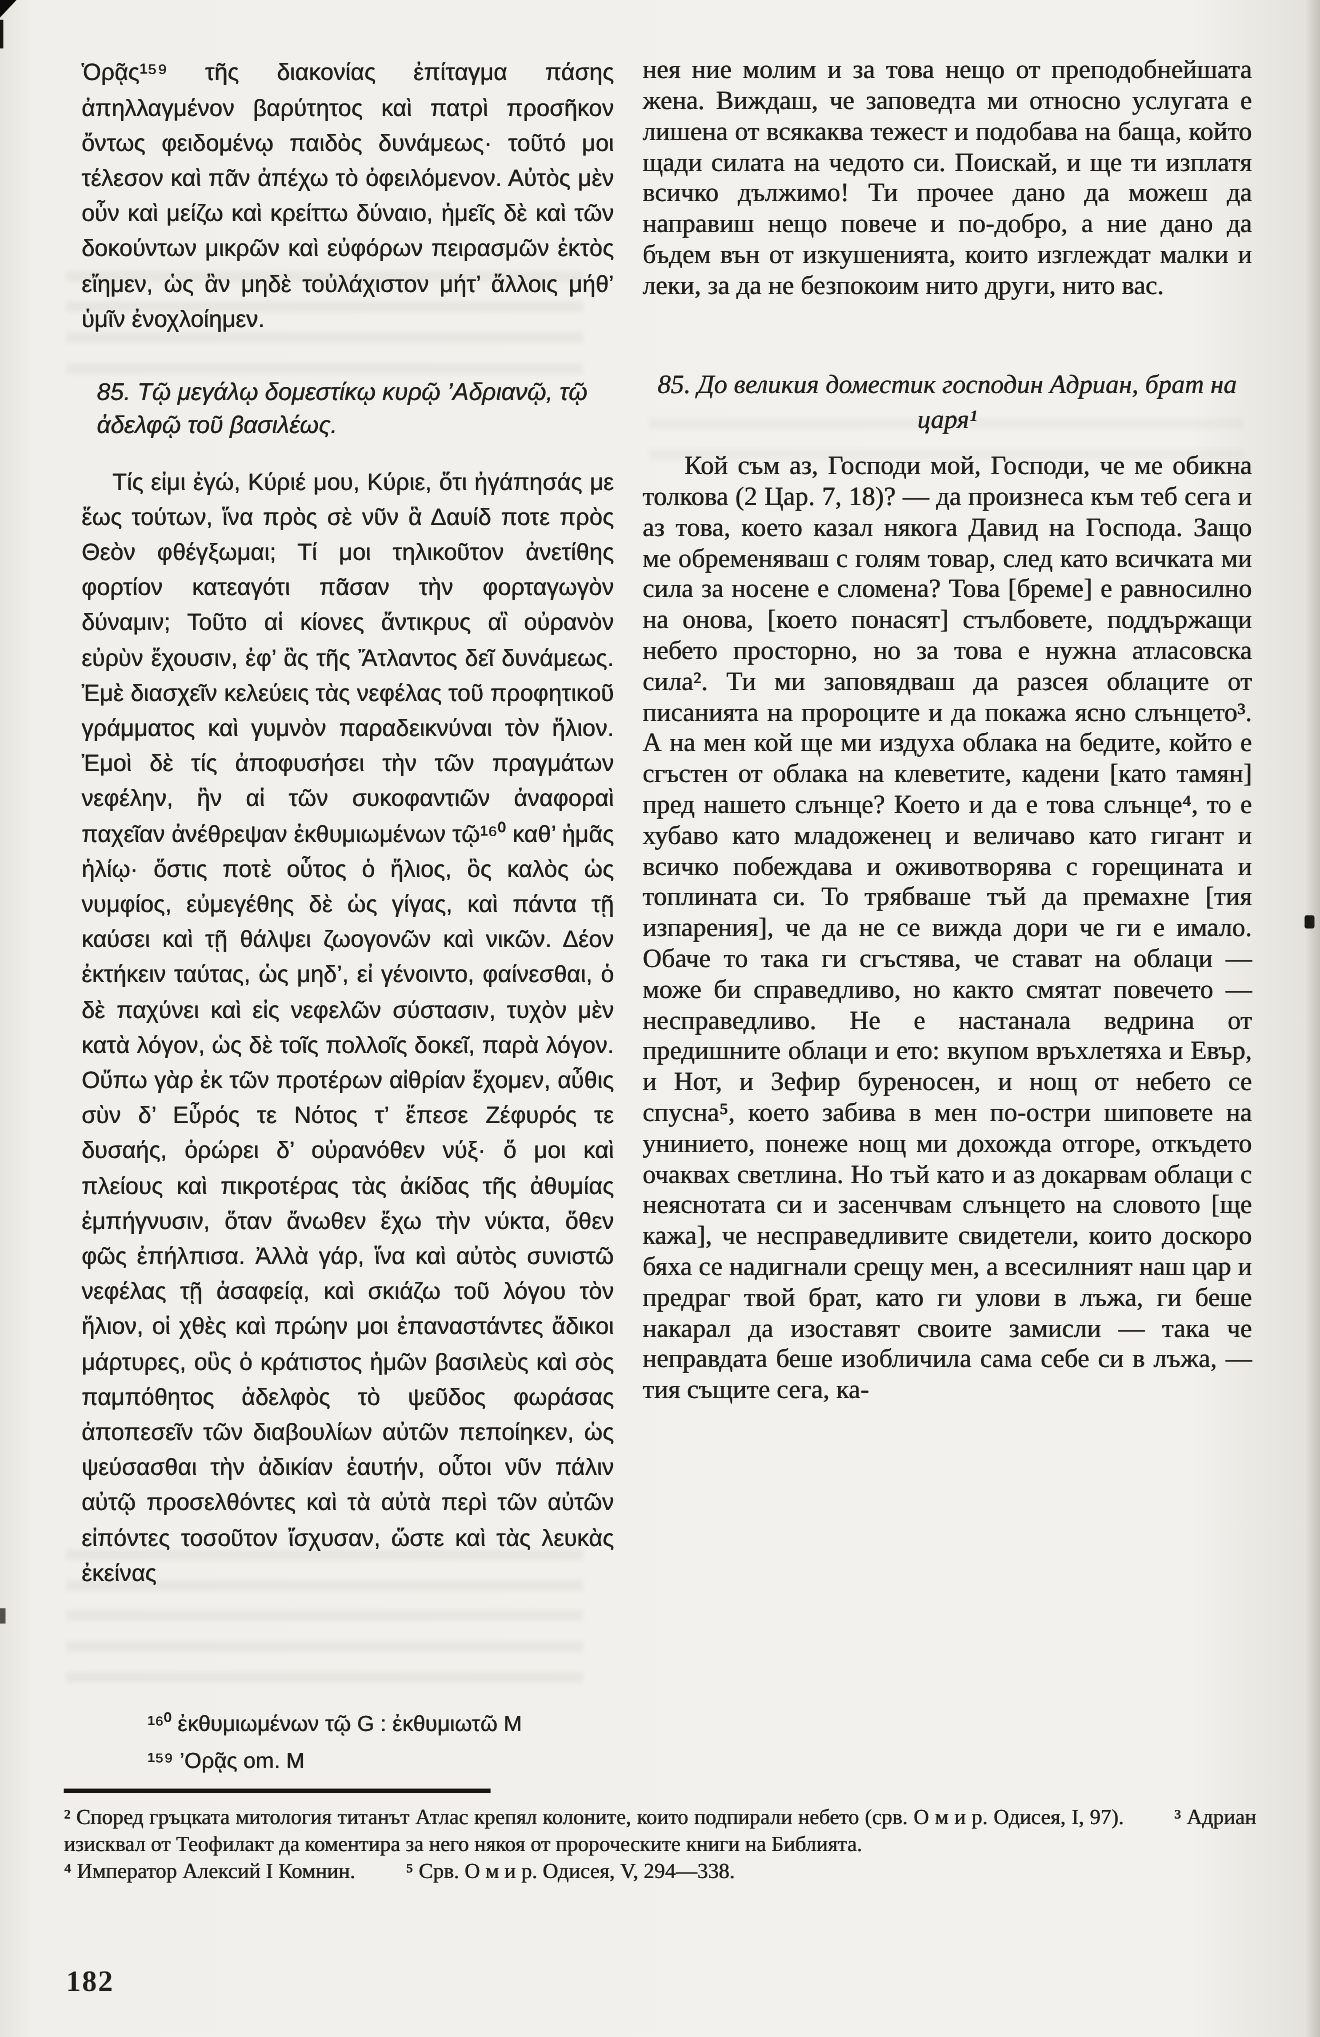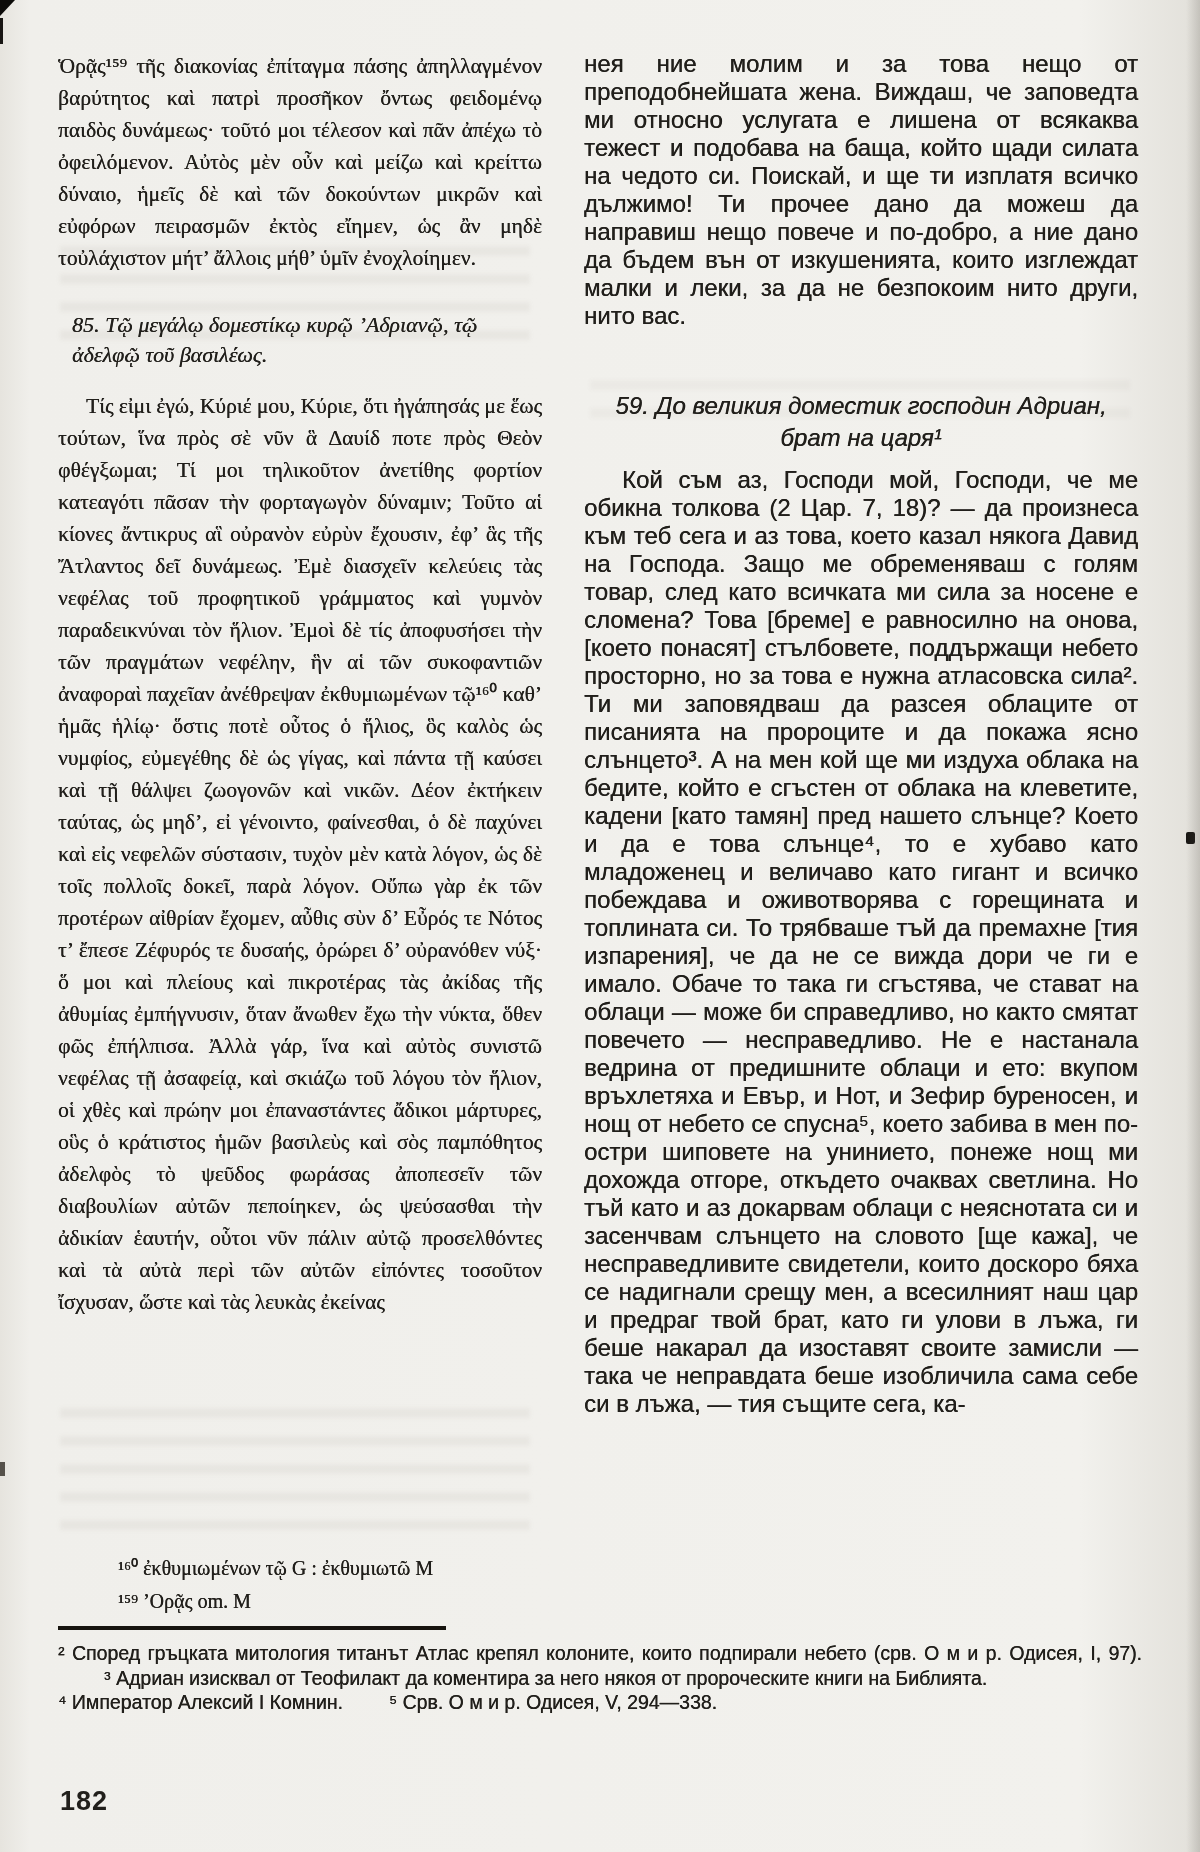--- a/index.html
+++ b/index.html
@@ -8,7 +8,7 @@
     background:linear-gradient(90deg,#e6e4de 0px,#f0efeb 30px,#f2f1ed 1080px,#e2e0da 1200px);
     color:#211f1b;
   }
-  .greek{font-family:Liberation Serif, serif;}
+  .greek{font-family:Liberation Sans, sans-serif;margin-left:16px;}
   .cyr{font-family:Liberation Sans, sans-serif;}
 
   #greek-col{position:absolute;left:58px;top:50px;width:484px;}

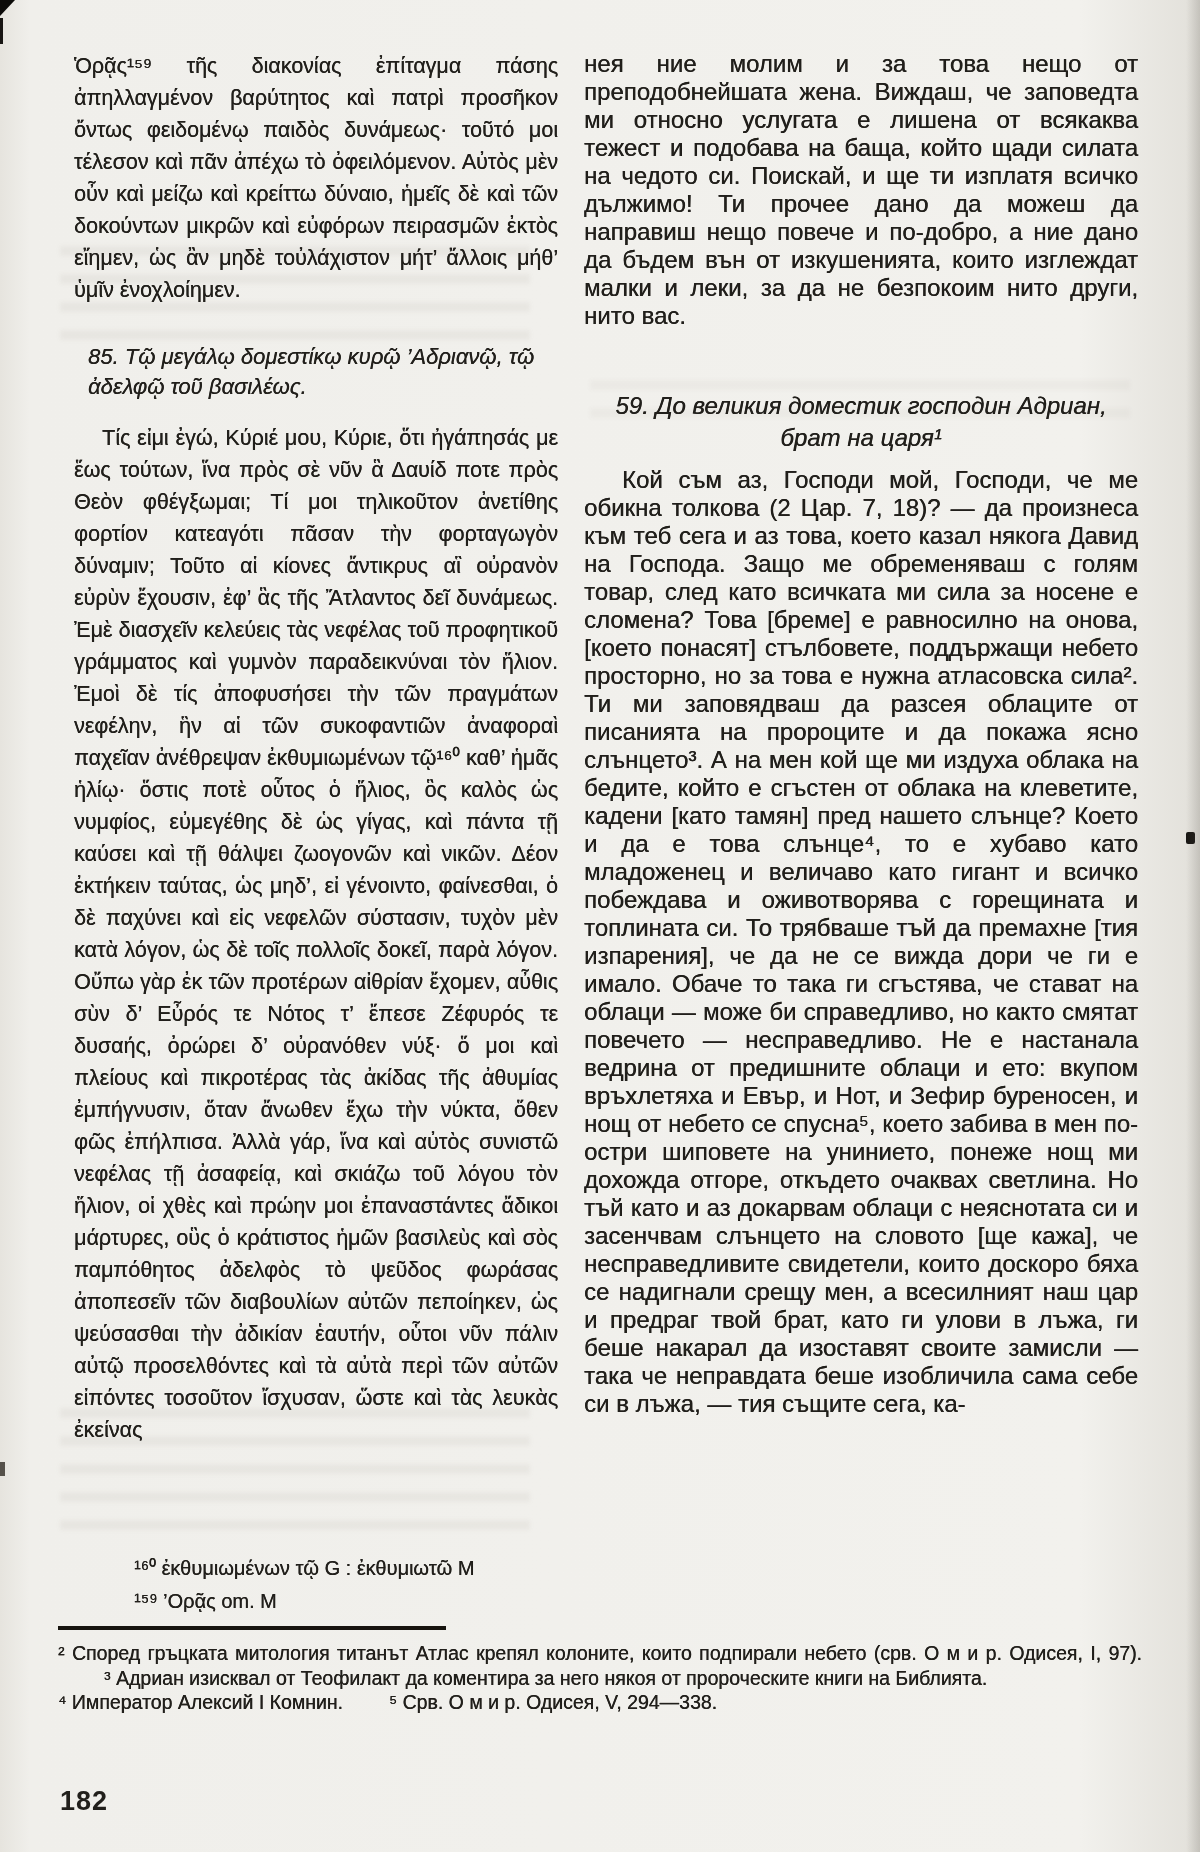--- a/index.html
+++ b/index.html
@@ -9,7 +9,7 @@
     color:#211f1b;
   }
   .greek{font-family:Liberation Sans, sans-serif;margin-left:16px;}
-  .cyr{font-family:Liberation Sans, sans-serif;}
+  .cyr{font-family:Liberation Serif, serif;}
 
   #greek-col{position:absolute;left:58px;top:50px;width:484px;}
   .g-para{font-size:21.5px;line-height:32px;text-align:justify;text-shadow:.25px 0 0 currentColor;}

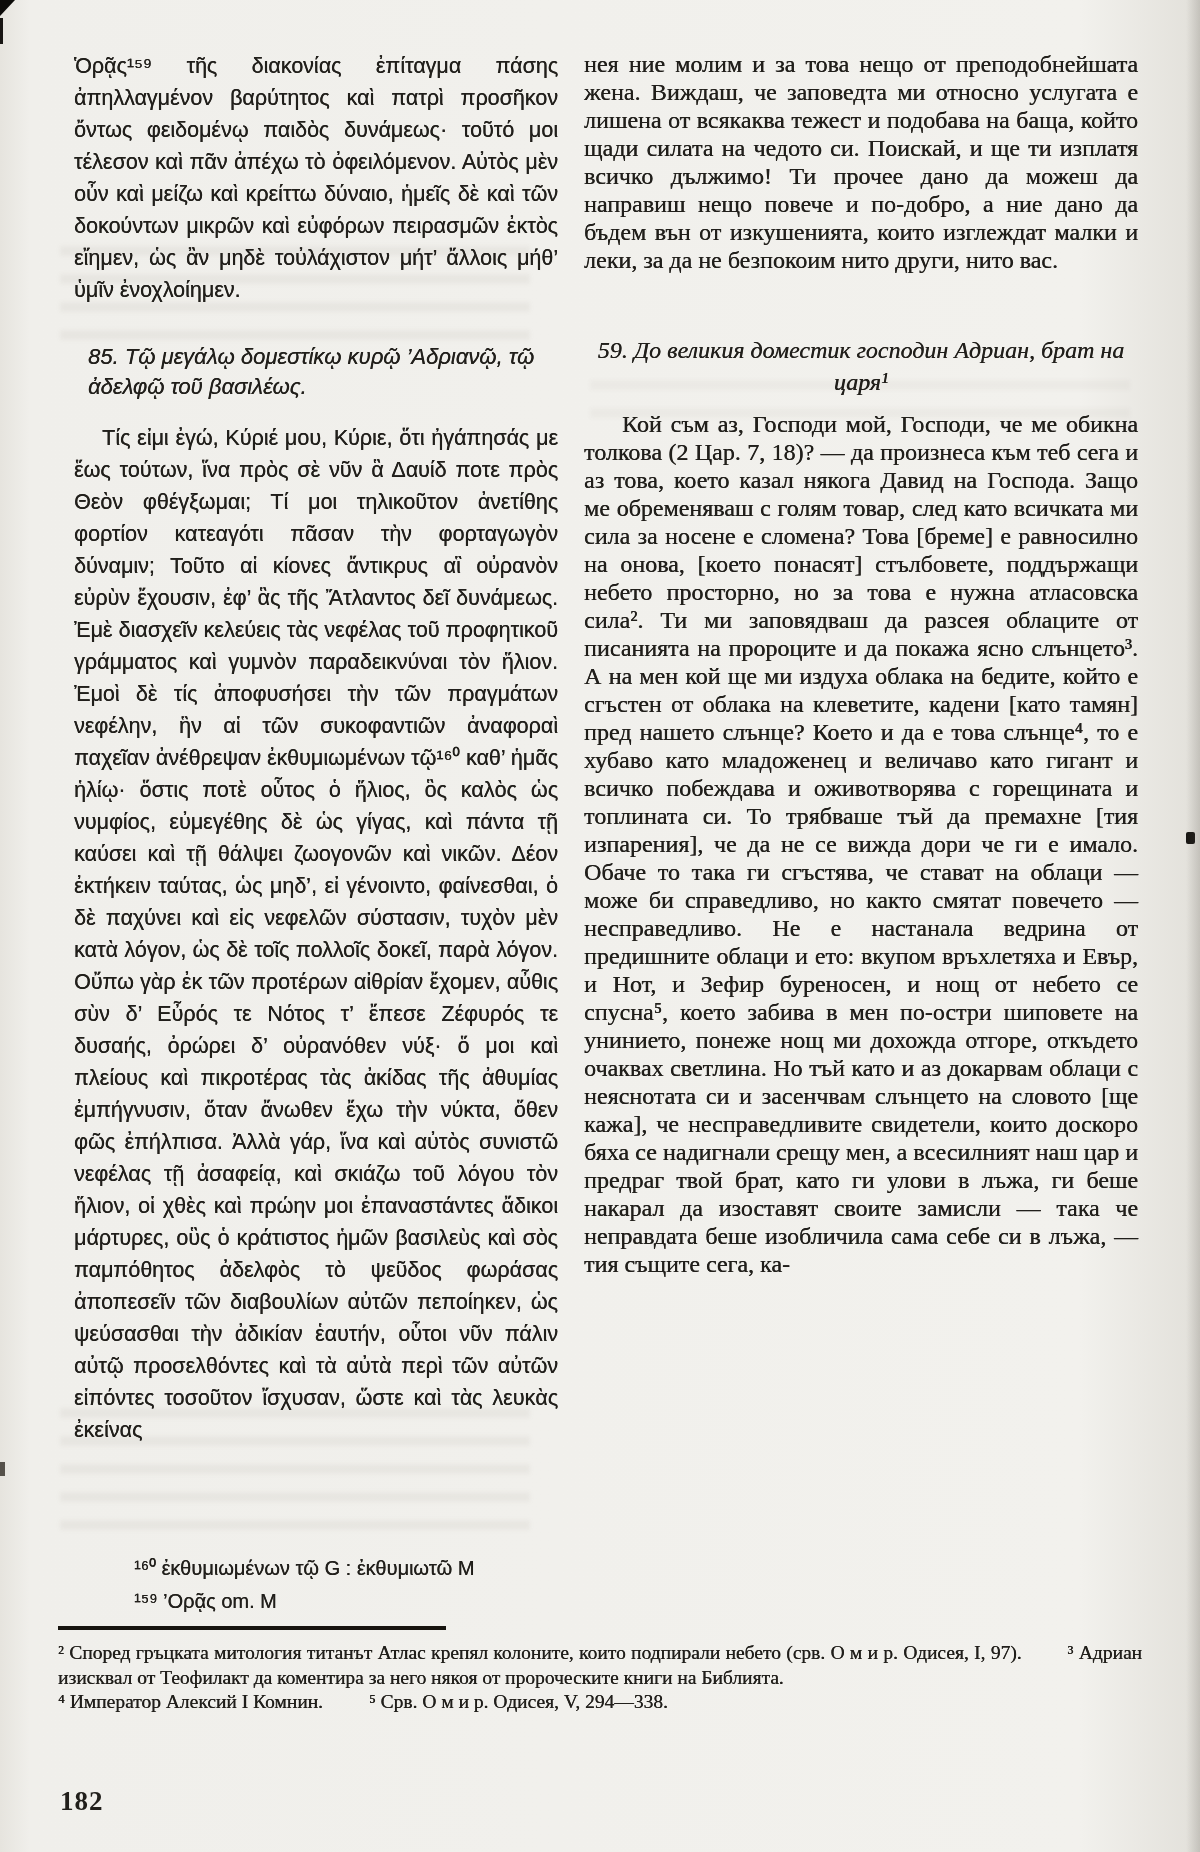--- a/index.html
+++ b/index.html
@@ -58,7 +58,7 @@
 
 <div id="bg-col" class="cyr">
   <div class="b-para">нея ние молим и за това нещо от преподобнейшата жена. Виждаш, че заповедта ми относно услугата е лишена от всякаква тежест и подобава на баща, който щади силата на чедото си. Поискай, и ще ти изплатя всичко дължимо! Ти прочее дано да можеш да направиш нещо повече и по-добро, а ние дано да бъдем вън от изкушенията, които изглеждат малки и леки, за да не безпокоим нито други, нито вас.</div>
-  <div id="bg-letter-heading">59. До великия доместик господин Адриан, брат на царя¹</div>
+  <div id="bg-letter-heading">85. До великия доместик господин Адриан, брат на царя¹</div>
   <div id="bg-letter-text" class="b-para">Кой съм аз, Господи мой, Господи, че ме обикна толкова (2 Цар. 7, 18)? — да произнеса към теб сега и аз това, което казал някога Давид на Господа. Защо ме обременяваш с голям товар, след като всичката ми сила за носене е сломена? Това [бреме] е равносилно на онова, [което понасят] стълбовете, поддържащи небето просторно, но за това е нужна атласовска сила². Ти ми заповядваш да разсея облаците от писанията на пророците и да покажа ясно слънцето³. А на мен кой ще ми издуха облака на бедите, който е сгъстен от облака на клеветите, кадени [като тамян] пред нашето слънце? Което и да е това слънце⁴, то е хубаво като младоженец и величаво като гигант и всичко побеждава и оживотворява с горещината и топлината си. То трябваше тъй да премахне [тия изпарения], че да не се вижда дори че ги е имало. Обаче то така ги сгъстява, че стават на облаци — може би справедливо, но както смятат повечето — несправедливо. Не е настанала ведрина от предишните облаци и ето: вкупом връхлетяха и Евър, и Нот, и Зефир буреносен, и нощ от небето се спусна⁵, което забива в мен по-остри шиповете на унинието, понеже нощ ми дохожда отгоре, откъдето очаквах светлина. Но тъй като и аз докарвам облаци с неяснотата си и засенчвам слънцето на словото [ще кажа], че несправедливите свидетели, които доскоро бяха се надигнали срещу мен, а всесилният наш цар и предраг твой брат, като ги улови в лъжа, ги беше накарал да изоставят своите замисли — така че неправдата беше изобличила сама себе си в лъжа, — тия същите сега, ка-</div>
 </div>
 

